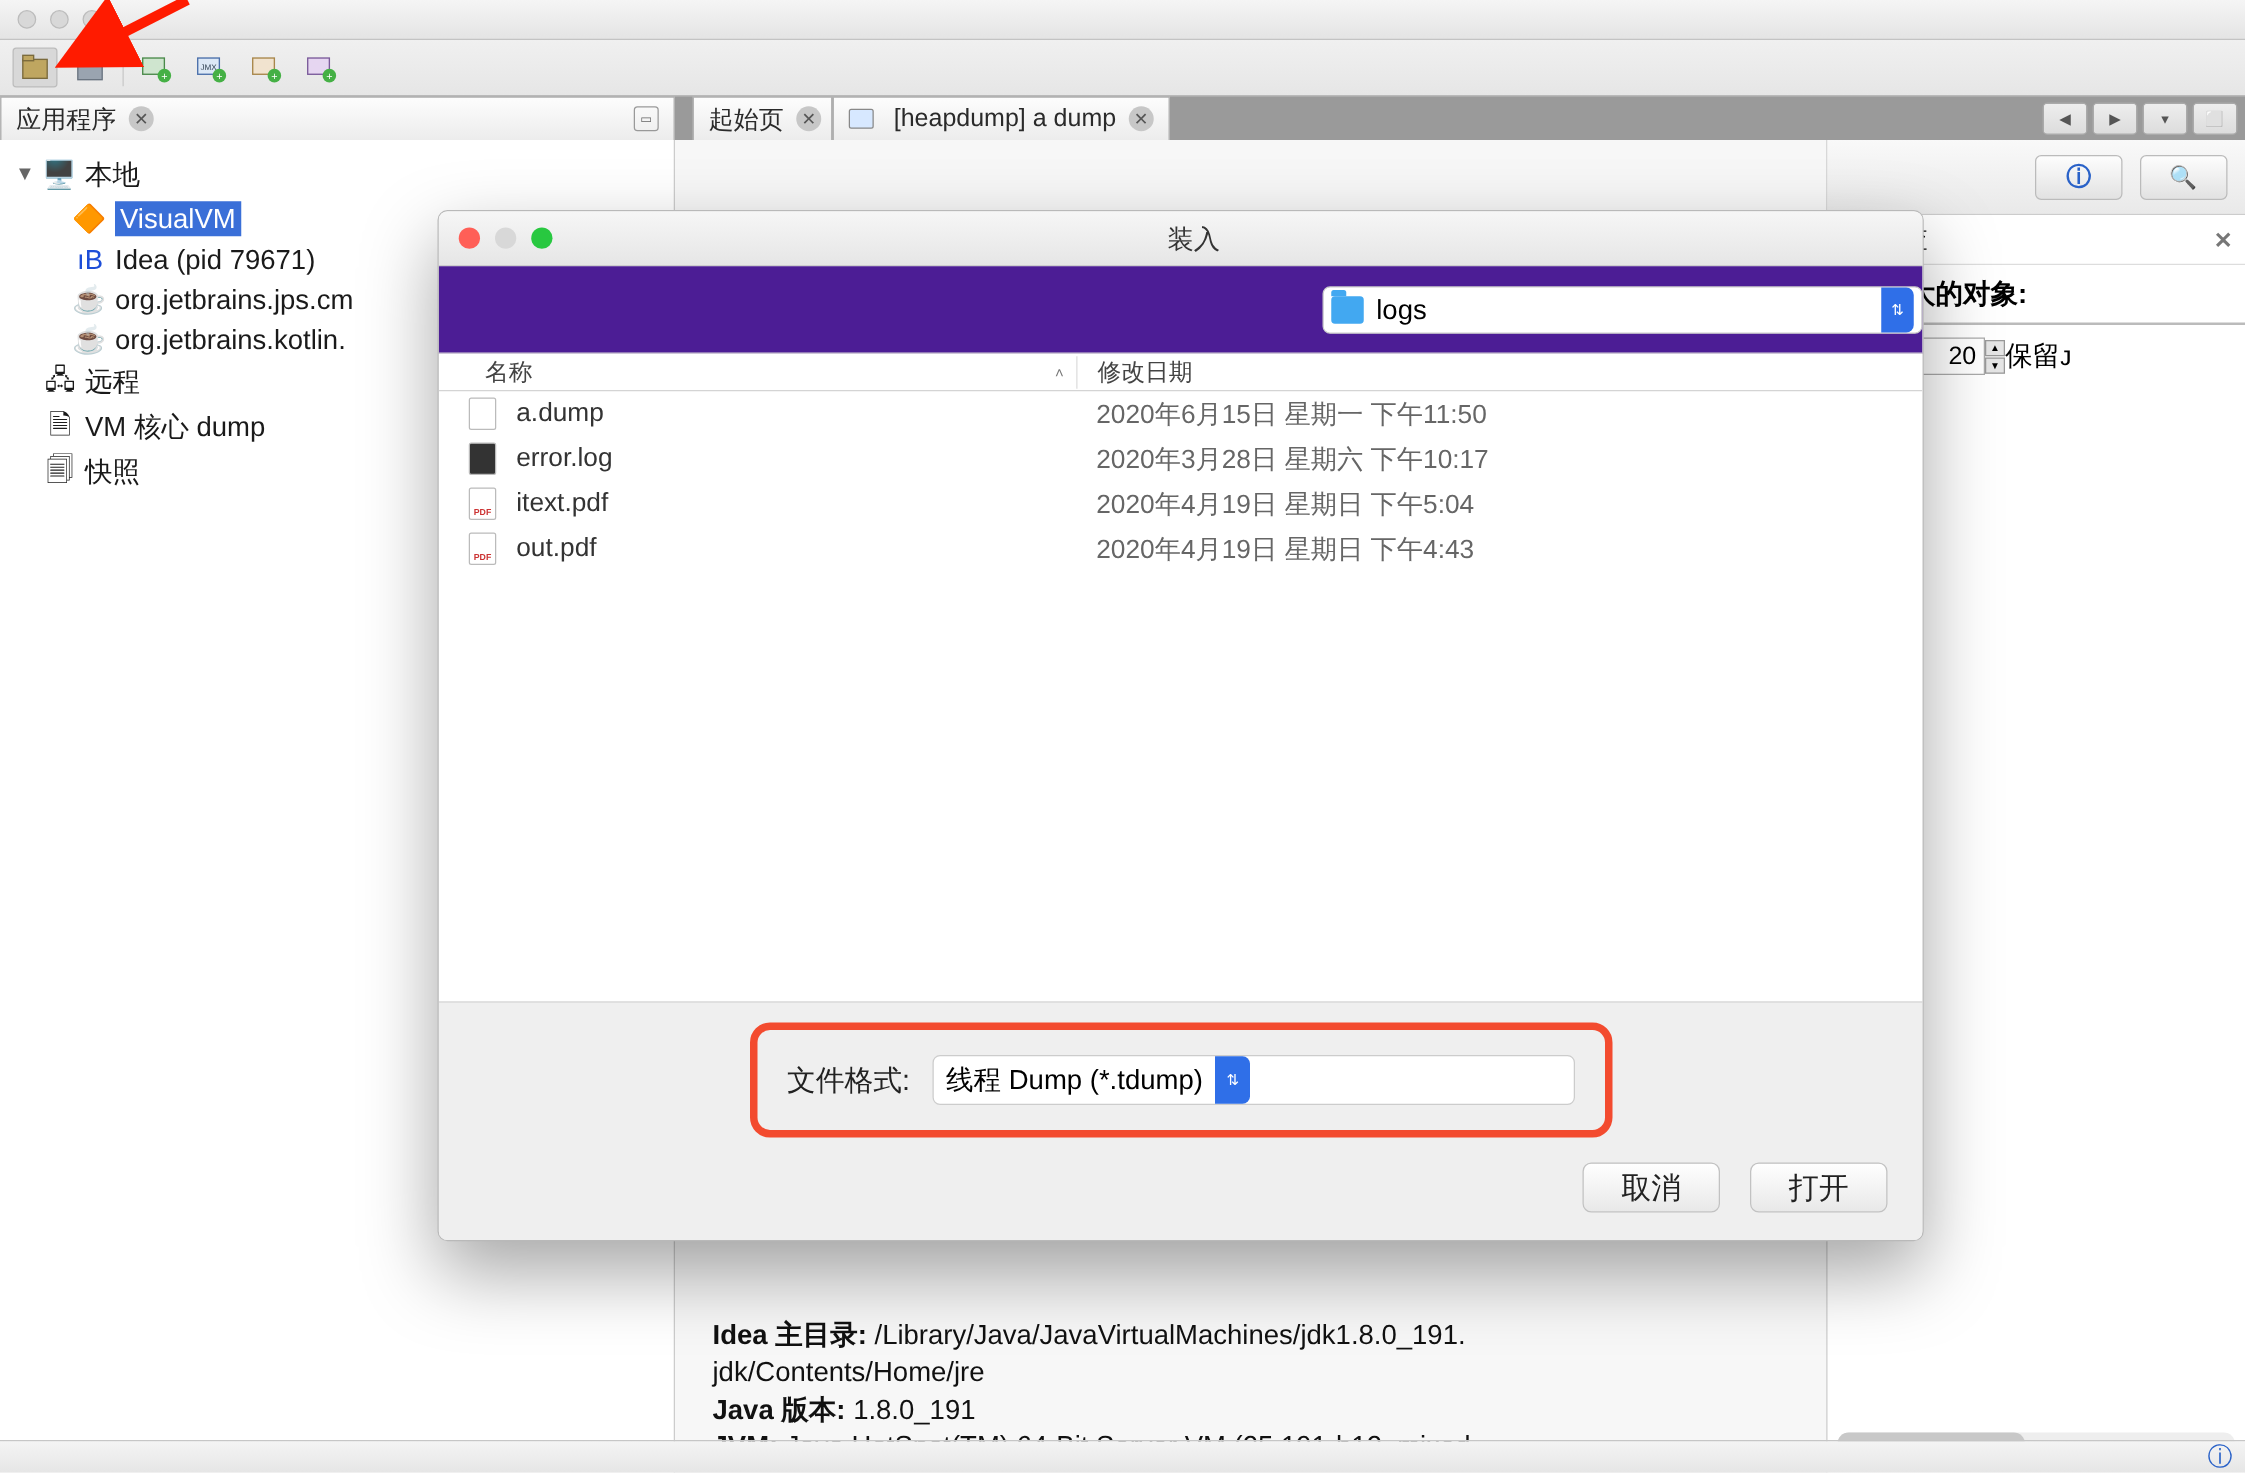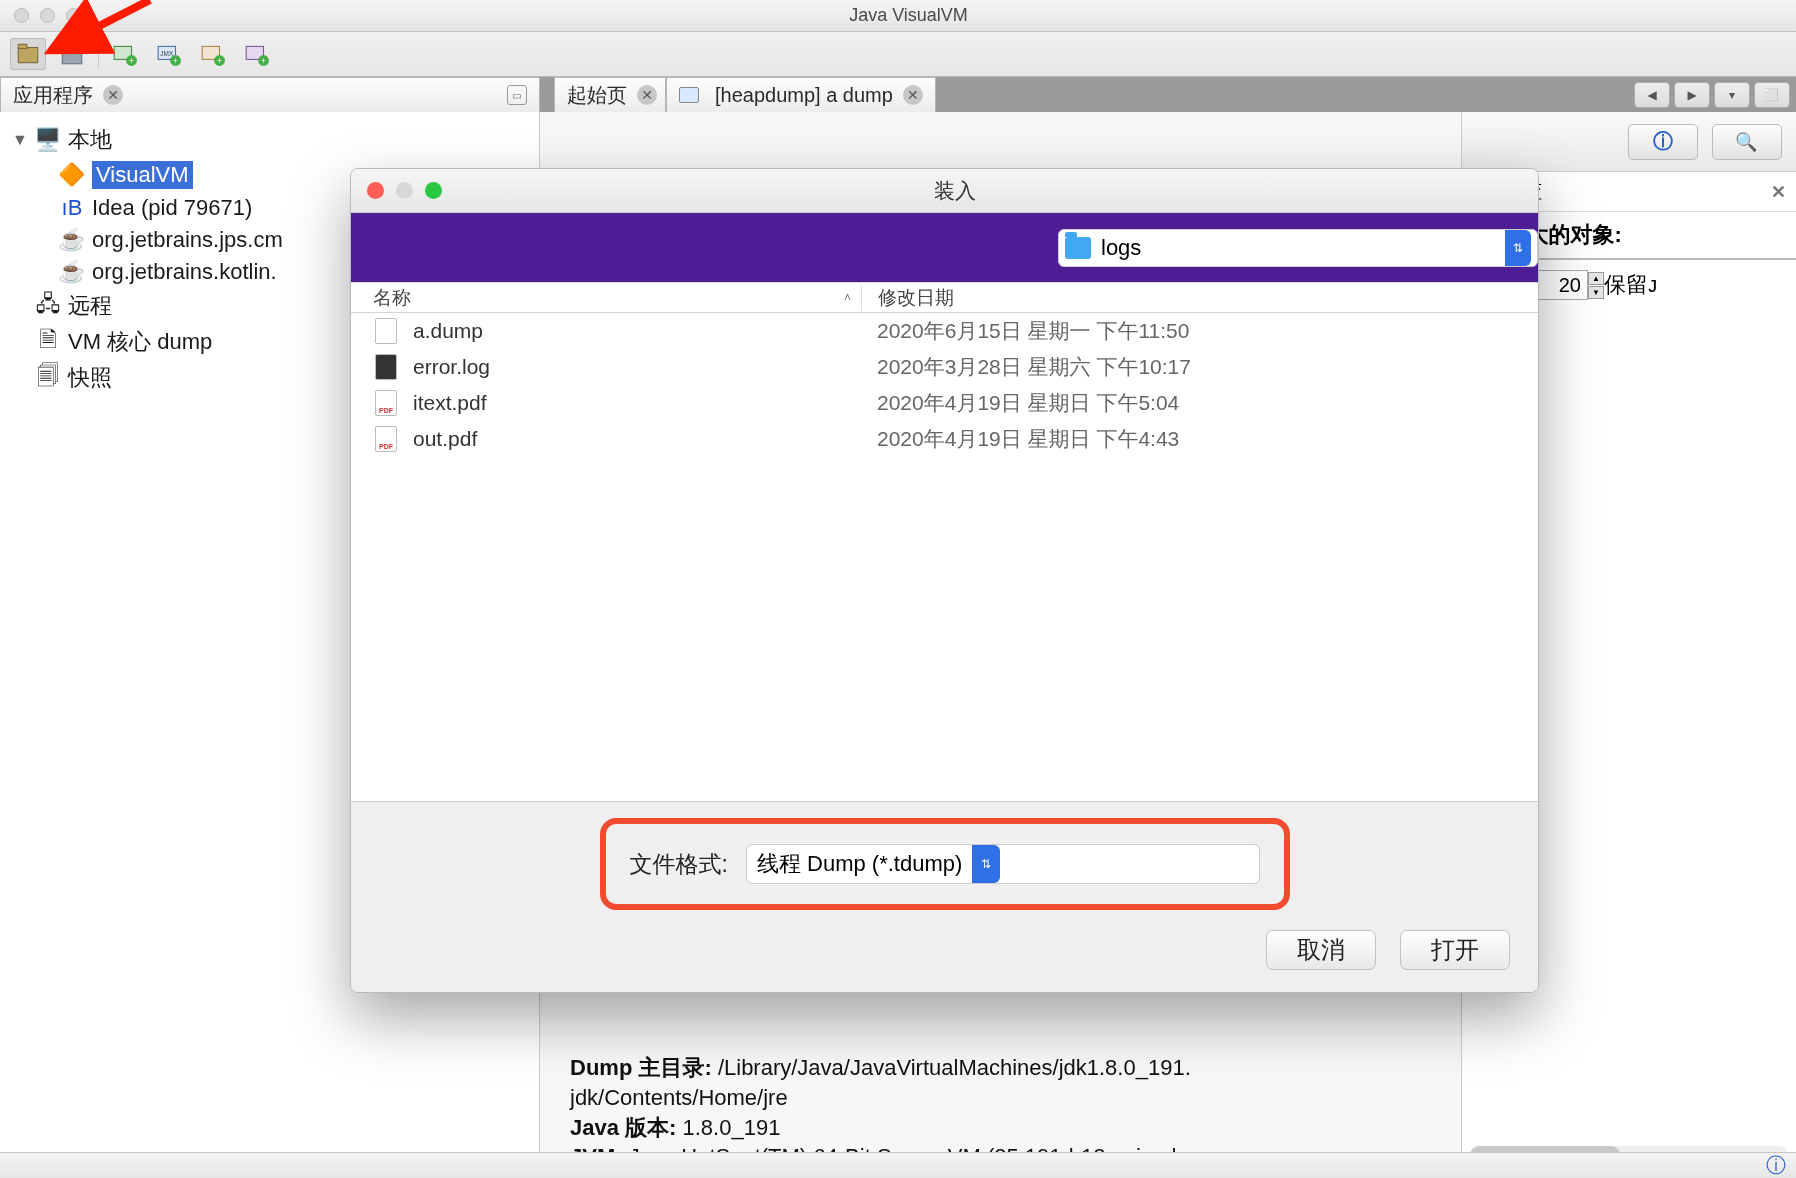--- a/index.html
+++ b/index.html
@@ -119,7 +119,6 @@
       <div class="tl"></div>
       <div class="tl"></div>
   </div>
-  <div class="titlebar-title">Java VisualVM</div>
   <div style="width:60px"></div>
 </div>
 

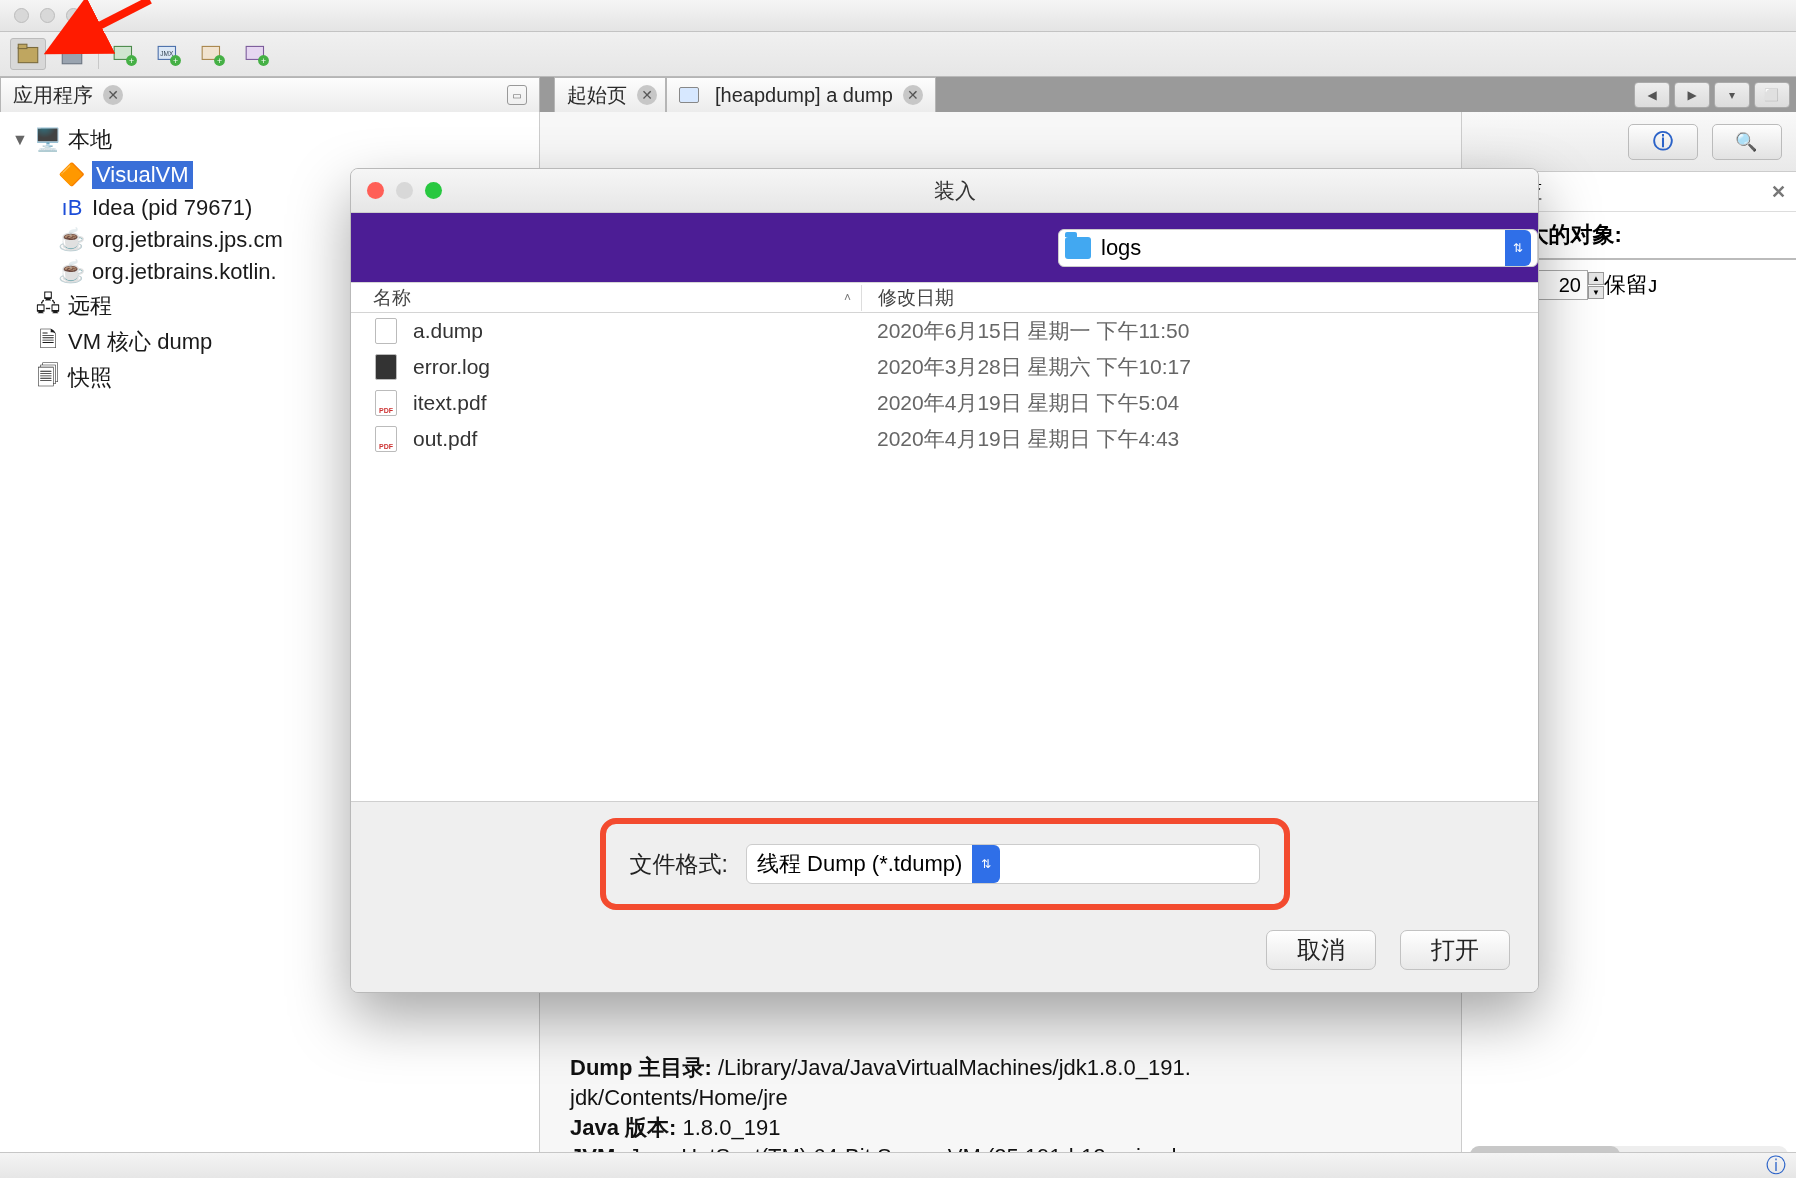--- a/index.html
+++ b/index.html
@@ -77,7 +77,7 @@
 
 .m-list { flex:1; background:#fff; position:relative; }
 .m-list-head { display:flex; height:30px; align-items:center; border-bottom:1px solid #d4d4d4; font-size:19px; color:#444; }
-.m-list-head .c1 { width:510px; padding-left:22px; display:flex;align-items:center;justify-content:space-between;padding-right:10px;}
+.m-list-head .c1 { width:510px; padding-left:37px; display:flex;align-items:center;justify-content:space-between;padding-right:10px;}
 .m-list-head .c2 { flex:1; padding-left:16px; border-left:1px solid #ddd; }
 .m-row { display:flex; height:36px; align-items:center; font-size:21px; color:#333; }
 .m-row .c1 { width:510px; padding-left:24px; display:flex; align-items:center; gap:16px; }

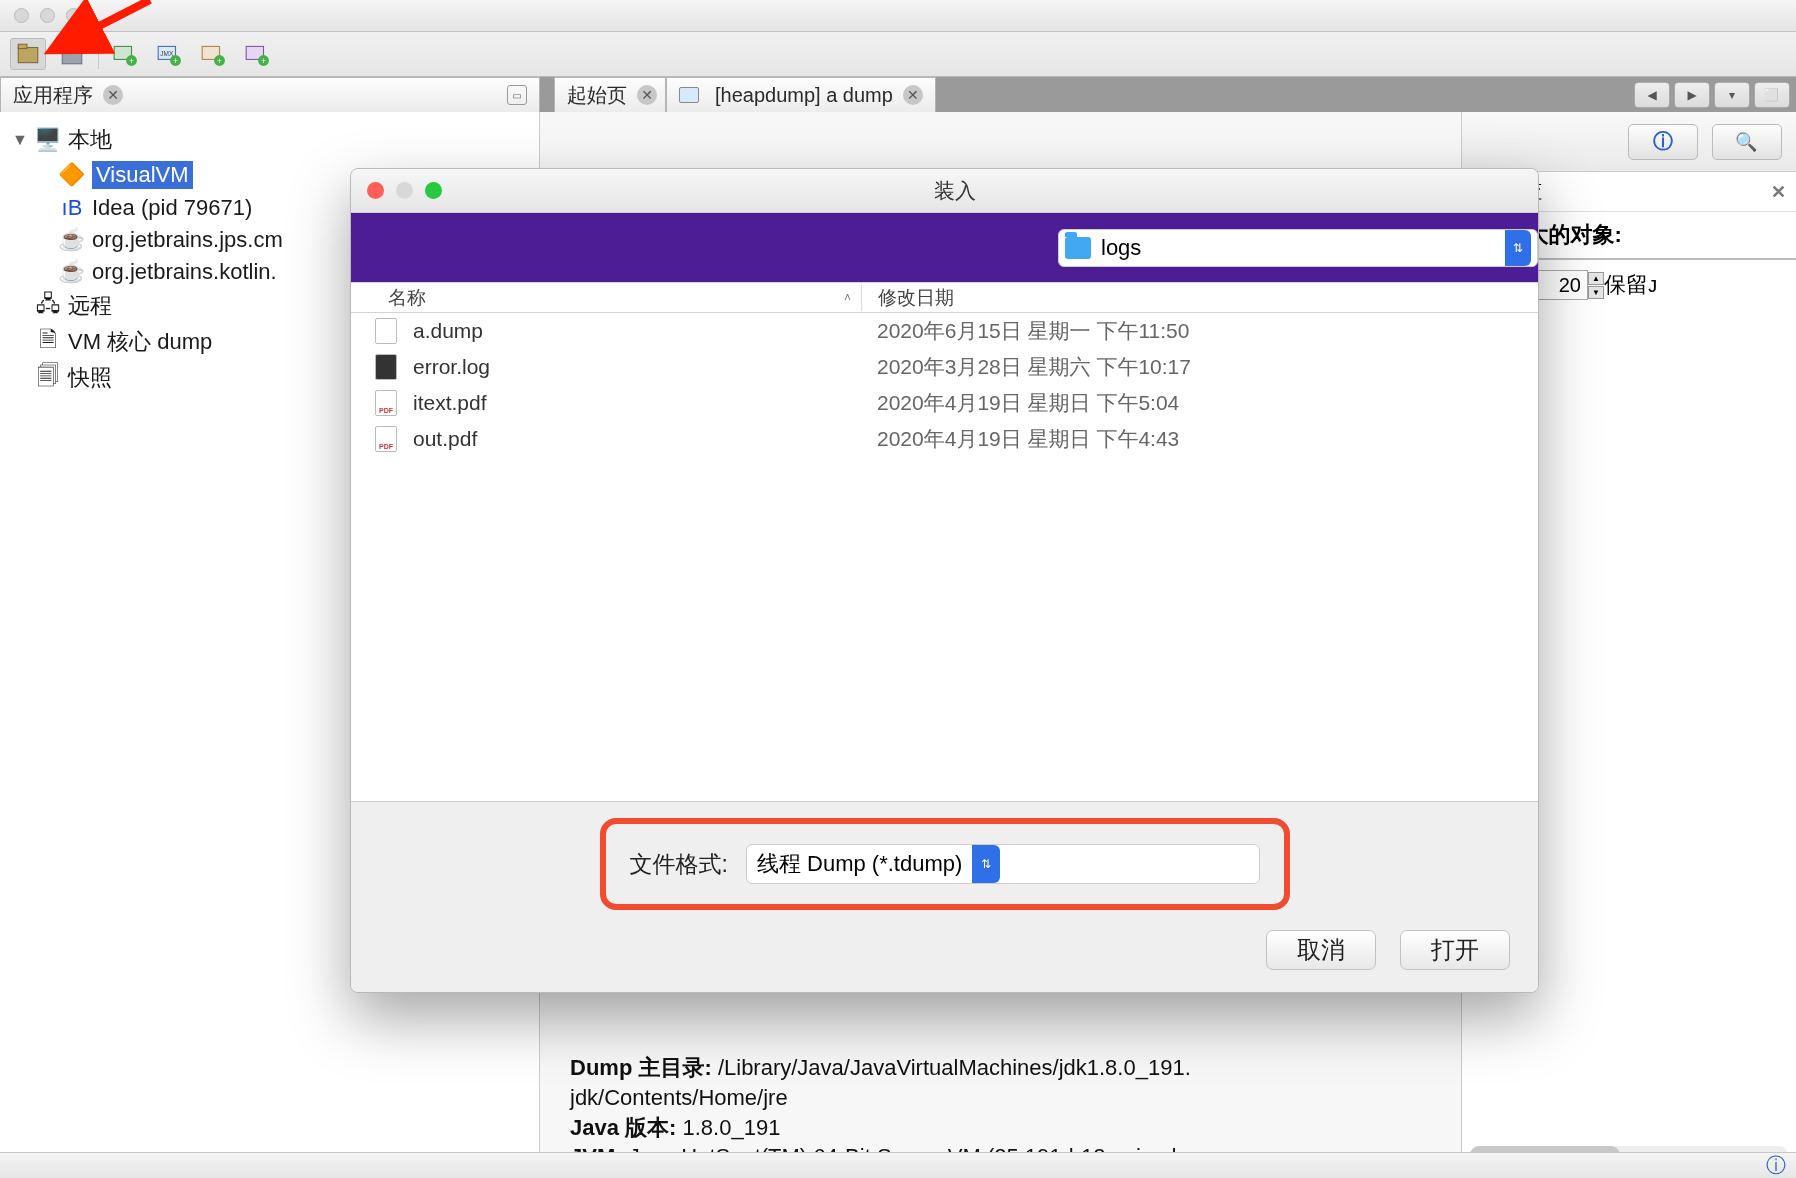--- a/index.html
+++ b/index.html
@@ -271,7 +271,7 @@
 </div>
 
 <div class="bottomtxt">
-  <div><span class="b">Dump 主目录:</span> <span>/Library/Java/JavaVirtualMachines/jdk1.8.0_191.</span></div>
+  <div><span class="b">Idea 主目录:</span> <span>/Library/Java/JavaVirtualMachines/jdk1.8.0_191.</span></div>
   <div>jdk/Contents/Home/jre</div>
   <div><span class="b">Java 版本:</span> <span>1.8.0_191</span></div>
   <div><span class="b">JVM:</span> <span>Java HotSpot(TM) 64-Bit Server VM (25.191-b12, mixed</span></div>

